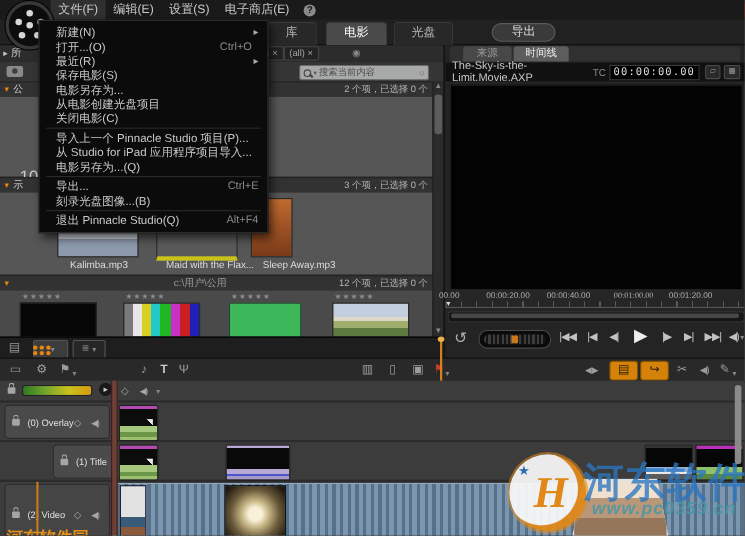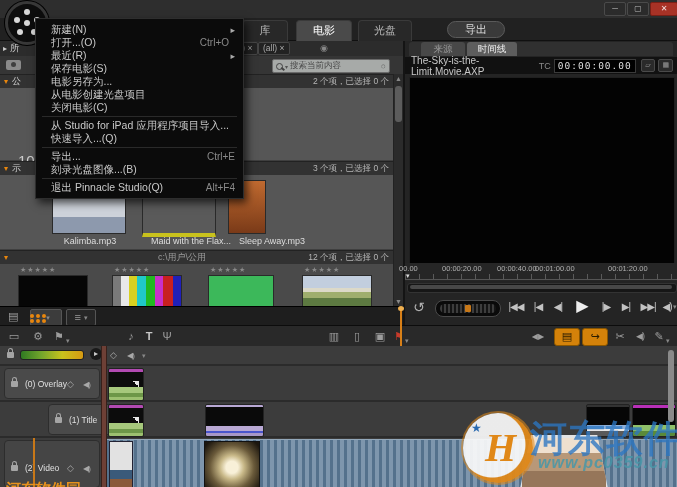--- a/index.html
+++ b/index.html
@@ -157,6 +157,14 @@
 
 <div id="stage">
 
+  <div id="menubar" class="abs row">
+    <div style="width:46px;"></div>
+    <div class="mb-item open">文件(F)</div>
+    <div class="mb-item">编辑(E)</div>
+    <div class="mb-item">设置(S)</div>
+    <div class="mb-item">电子商店(E)</div>
+    <div id="help-circle">?</div>
+  </div>
   <div class="abs winbtn" style="left:604px;top:2px;width:20px;">─</div>
   <div class="abs winbtn" style="left:627px;top:2px;width:20px;">▢</div>
   <div class="abs winbtn" id="win-close" style="left:650px;top:2px;width:26px;">✕</div>

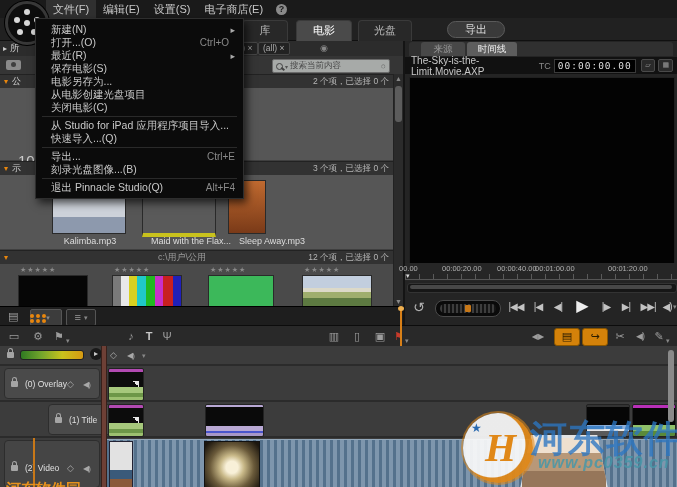--- a/index.html
+++ b/index.html
@@ -417,6 +417,9 @@
       </div>
     <div class="msep"></div>
     <div class="mi">
+        <span class="lbl">导入上一个 Pinnacle Studio 项目(P)...</span>
+      </div>
+    <div class="mi">
         <span class="lbl">从 Studio for iPad 应用程序项目导入...</span>
       </div>
     <div class="mi">

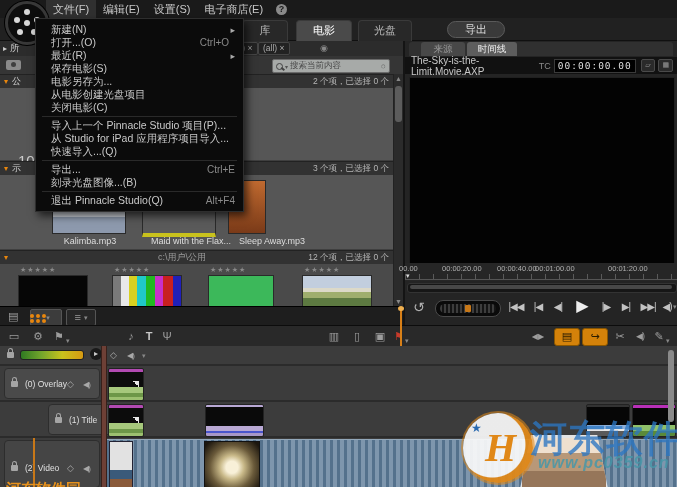--- a/index.html
+++ b/index.html
@@ -423,7 +423,7 @@
         <span class="lbl">从 Studio for iPad 应用程序项目导入...</span>
       </div>
     <div class="mi">
-        <span class="lbl">快速导入...(Q)</span>
+        <span class="lbl">电影另存为...(Q)</span>
       </div>
     <div class="msep"></div>
     <div class="mi">

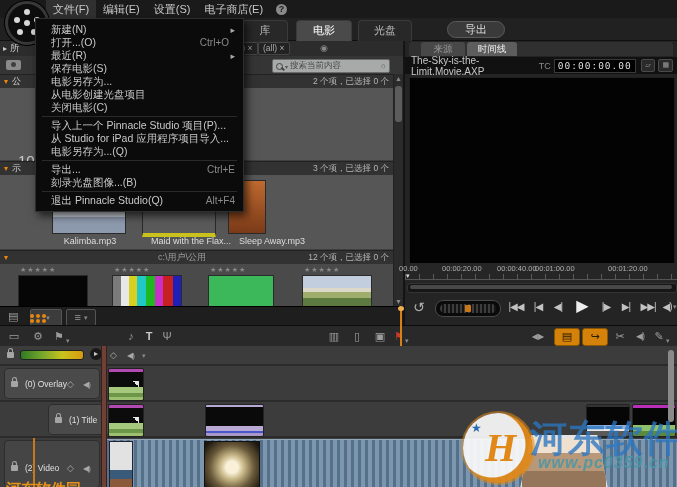--- a/index.html
+++ b/index.html
@@ -278,7 +278,7 @@
       <span class="rlab" style="left:-6px;">00.00</span>
       <span class="rlab" style="left:37px;">00:00:20.00</span>
       <span class="rlab" style="left:92px;">00:00:40.00</span>
-      <span class="rlab" style="left:130px;">00:01:00.00</span>
+      <span class="rlab" style="left:153px;font-family:Liberation Serif, serif;">00:01:00.00</span>
       <span class="rlab" style="left:203px;">00:01:20.00</span>
       <div id="ticks"></div>
       <span class="abs" style="left:1px;top:9px;font-size:7px;color:#ddd;">▾</span>

